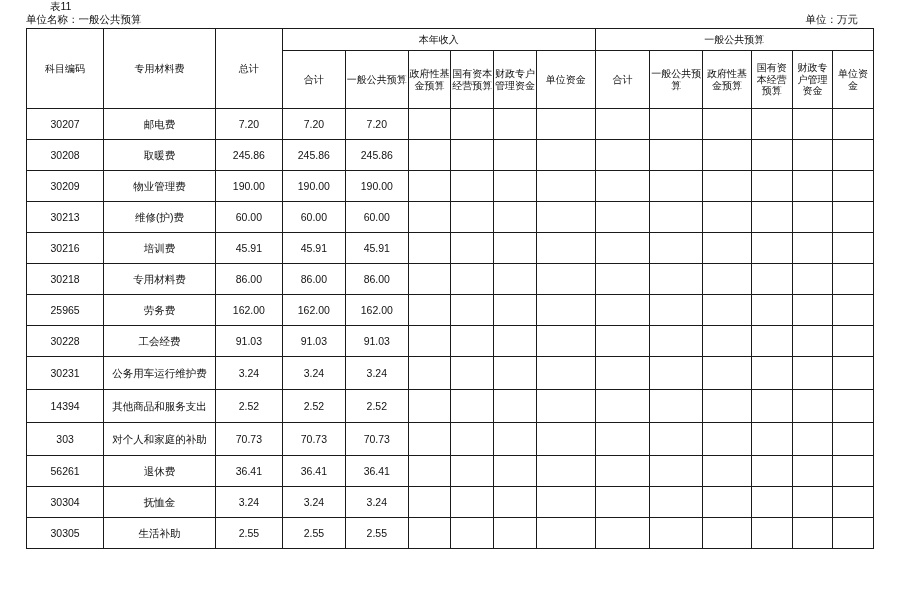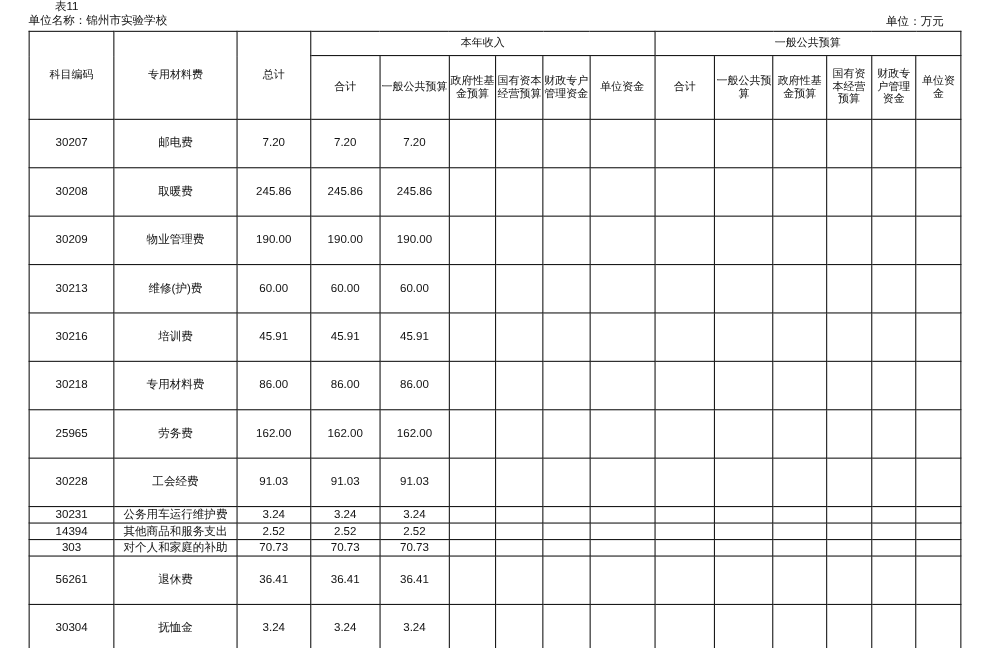--- a/index.html
+++ b/index.html
@@ -115,7 +115,7 @@
   <div class="meta-row">
     <div class="meta-left">
       <span class="line1">表11</span>
-      <span class="line2">单位名称：锦州市实验学校</span>
+      <span class="line2">单位名称：一般公共预算</span>
     </div>
     <div class="meta-right">单位：万元</div>
   </div>

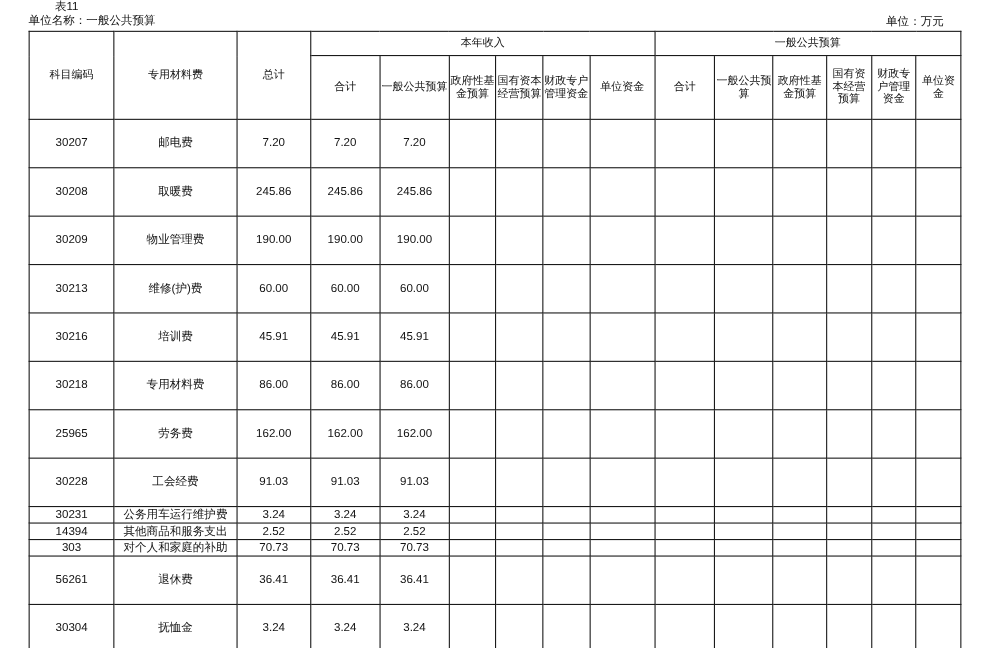--- a/index.html
+++ b/index.html
@@ -100,7 +100,7 @@
     font-size: 10.5px;
   }
   tbody tr {
-    height: 44px;
+    height: 31px;
   }
   tbody tr.tall {
     height: 15px;

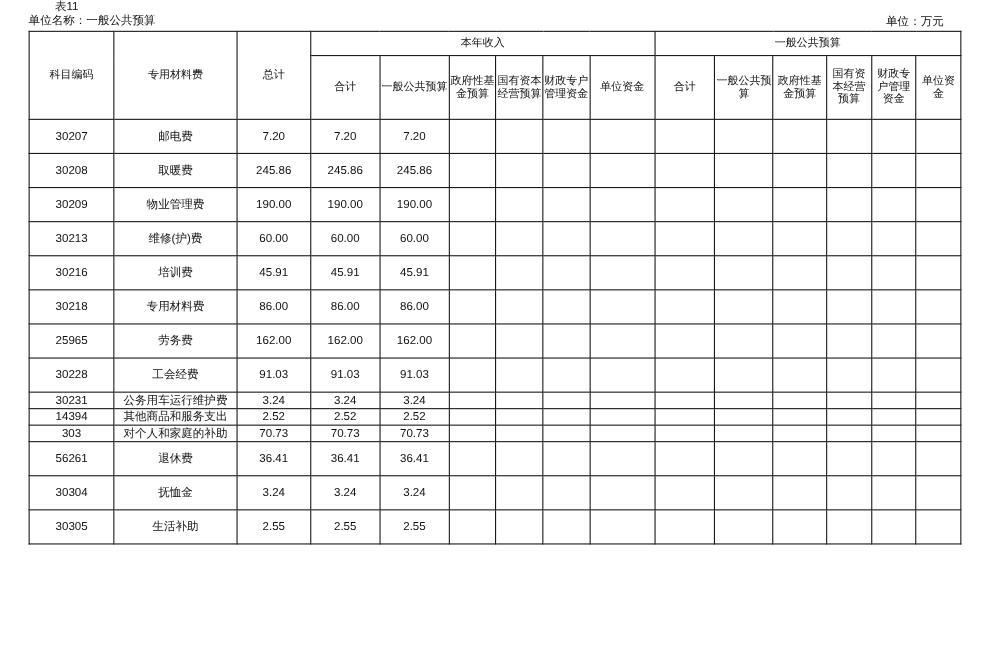--- a/index.html
+++ b/index.html
@@ -103,7 +103,7 @@
     height: 31px;
   }
   tbody tr.tall {
-    height: 15px;
+    height: 33px;
   }
 </style>
 </head>

